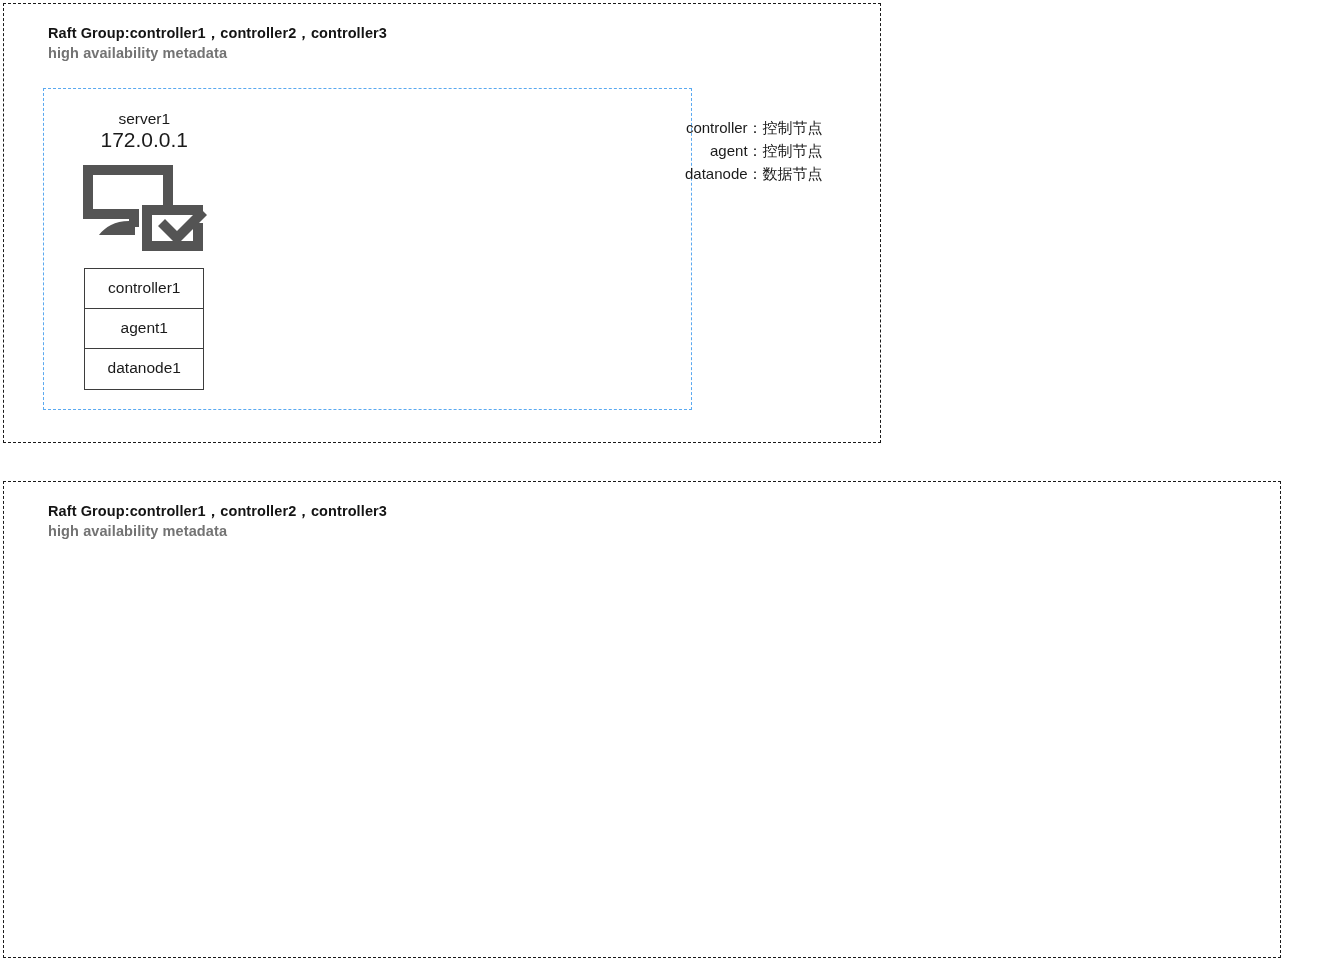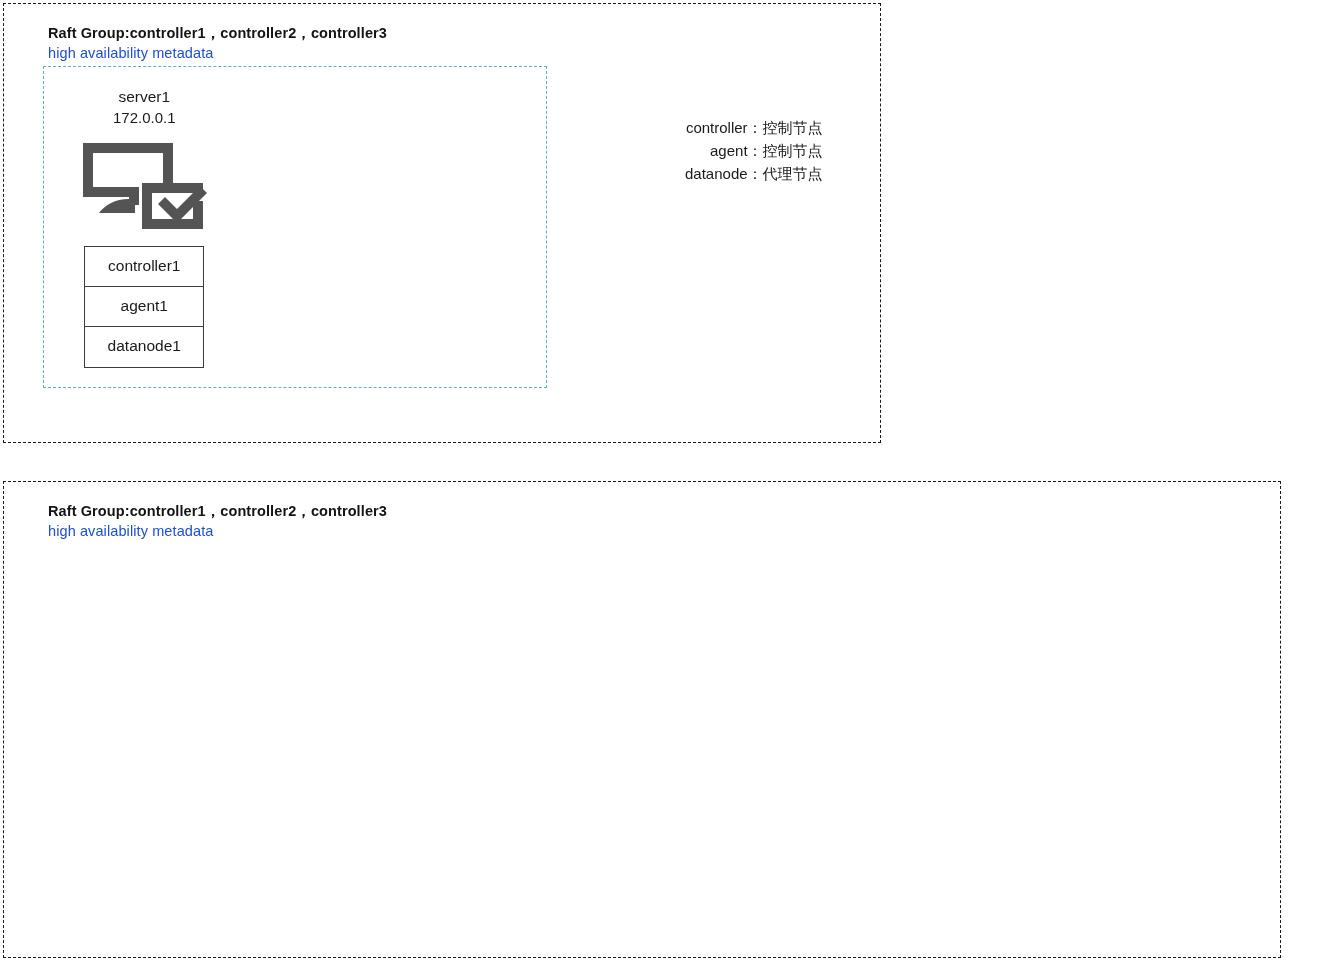--- a/index.html
+++ b/index.html
@@ -42,8 +42,8 @@
   }
   .ha-sub {
     font-size: 14.5px;
-    font-weight: normal;
-    color: #1d4ed8;
+    font-weight: bold;
+    color: #737373;
     letter-spacing: 0.1px;
     white-space: nowrap;
     line-height: 19px;

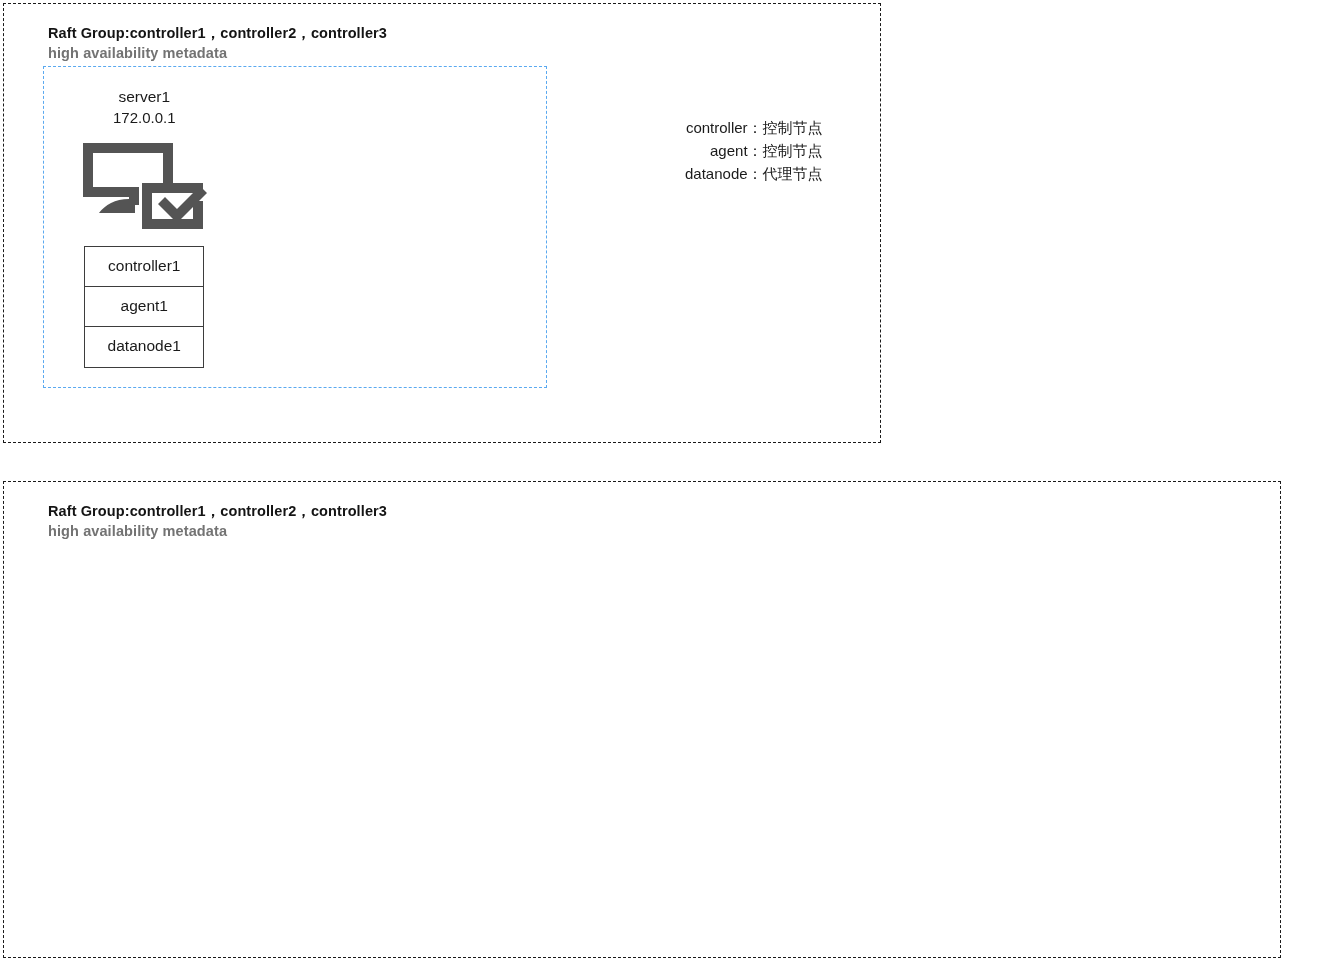--- a/index.html
+++ b/index.html
@@ -59,7 +59,7 @@
     background: #ffffff;
   }
   #rack-top {
-    left: 39px; top: 62px; width: 504px; height: 322px;
+    left: 39px; top: 84px; width: 649px; height: 322px;
   }
 
   .server-col {

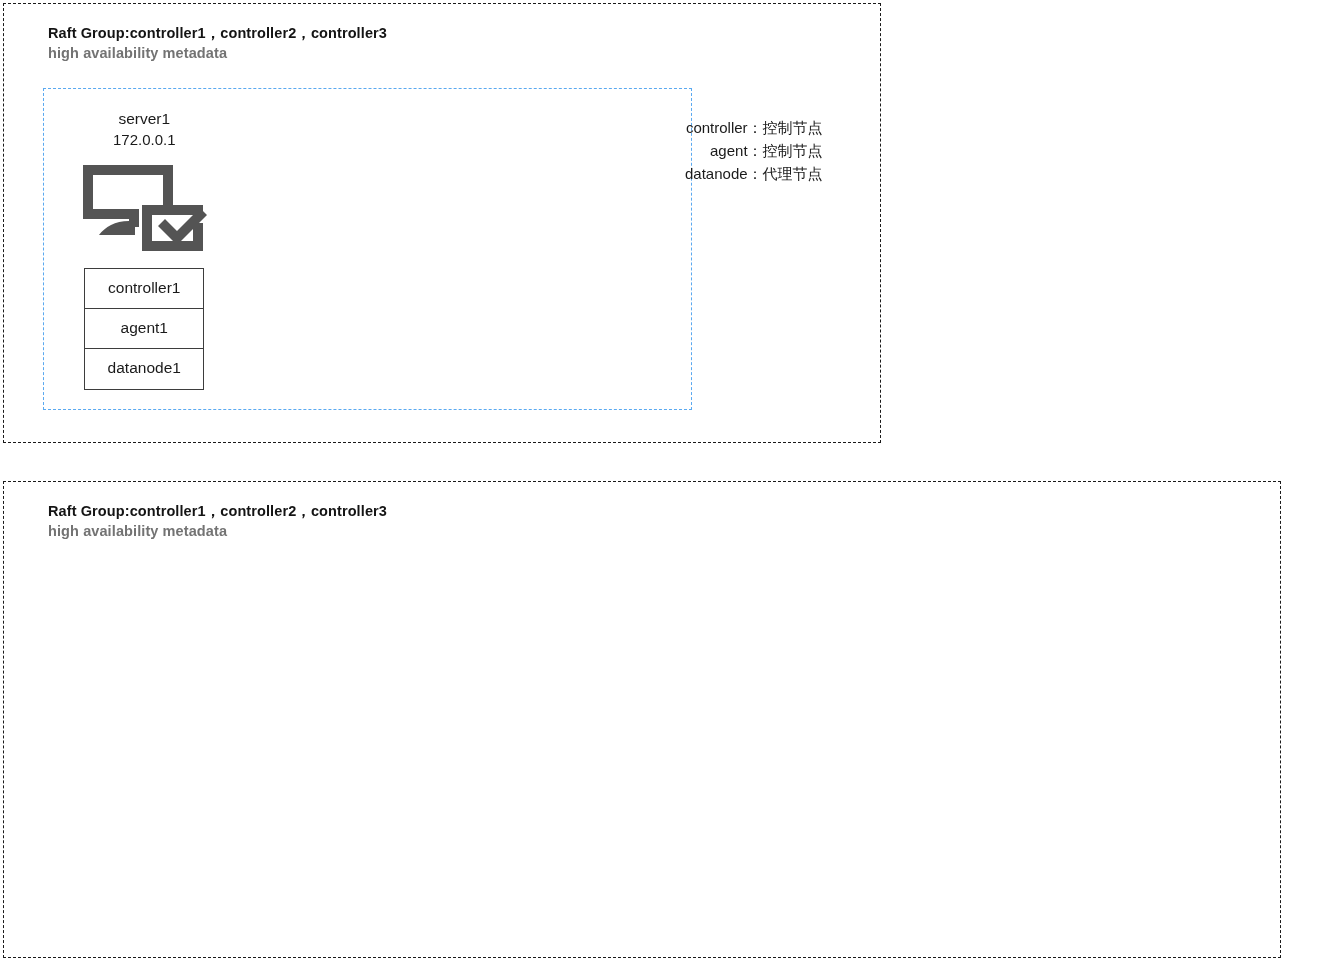--- a/index.html
+++ b/index.html
@@ -81,7 +81,7 @@
     text-align: center;
   }
   .server-ip {
-    font-size: 15px;
+    font-size: 21px;
     line-height: 21px;
     color: #1a1a1a;
   }

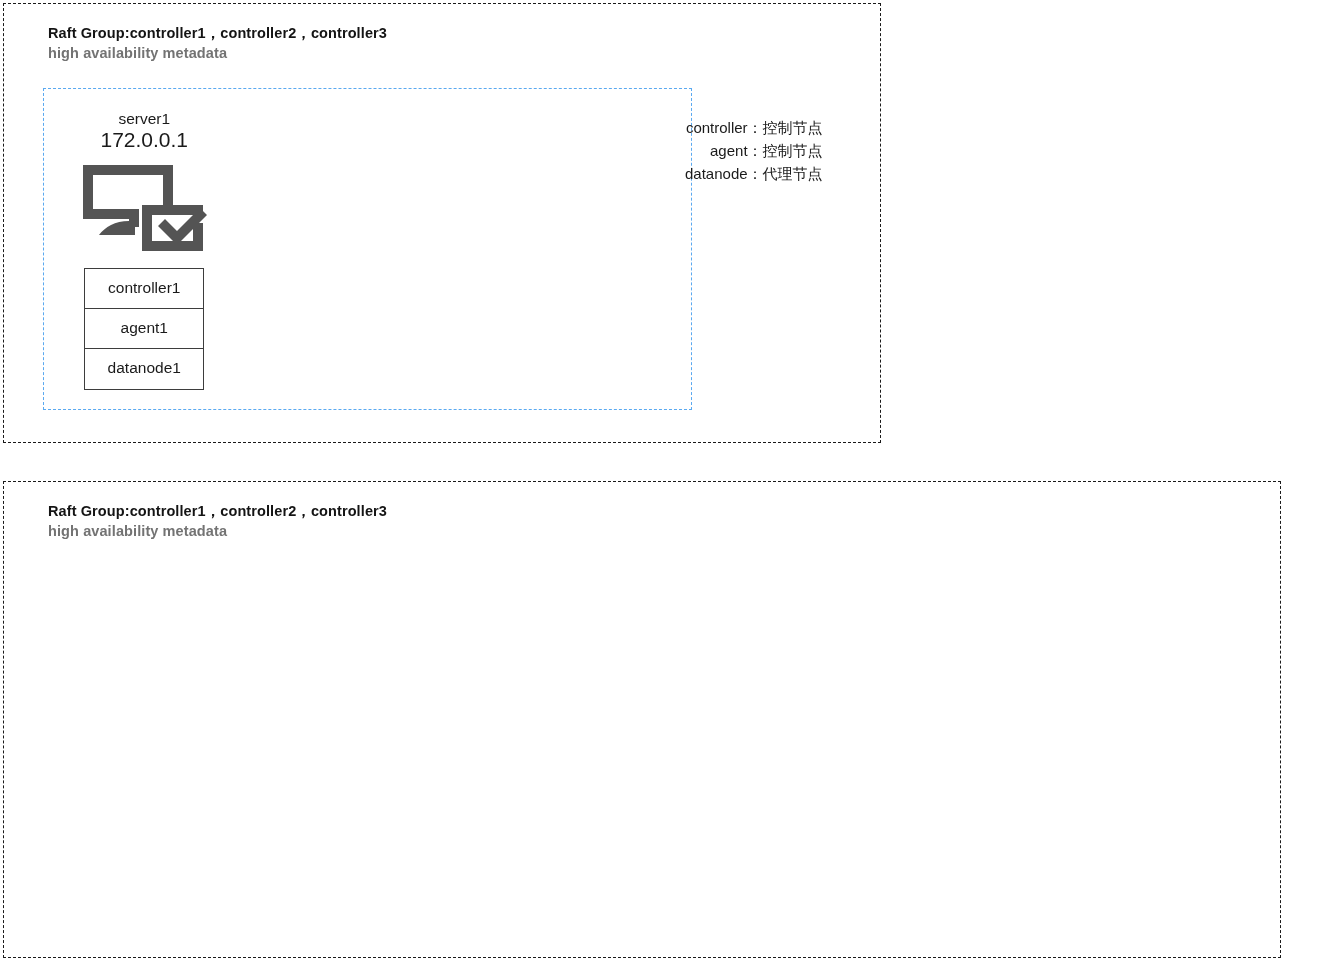--- a/index.html
+++ b/index.html
@@ -159,7 +159,7 @@
   <div class="legend" id="legend-top">
     <span class="legend-line">controller：控制节点</span>
     <span class="legend-line">agent：控制节点</span>
-    <span class="legend-line">datanode：代理节点</span>
+    <span class="legend-line">datanode：数据节点</span>
   </div>
 </div>
 

